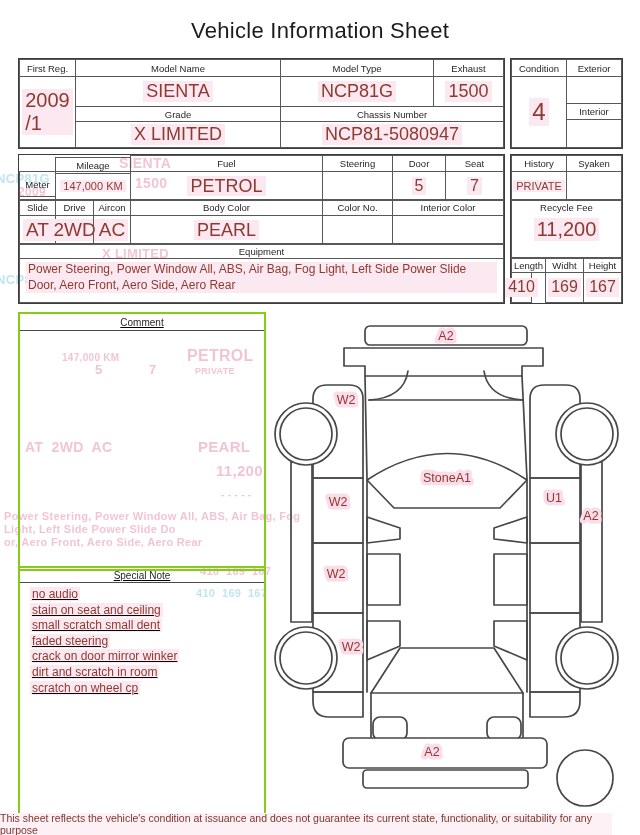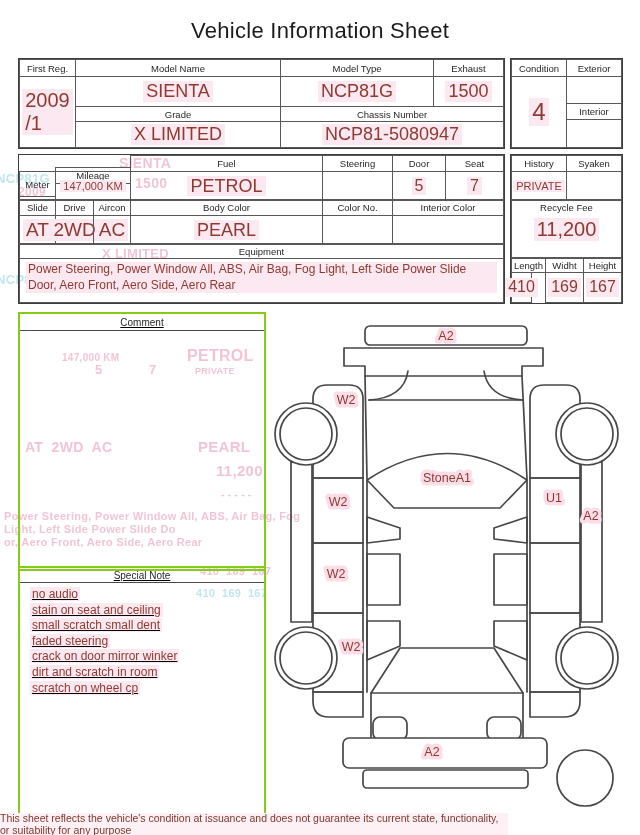--- a/index.html
+++ b/index.html
@@ -112,7 +112,7 @@
   <div class="tbl" style="left:18px;top:154px;width:485px;height:148px">
     <div class="cell hdr" style="left:0;top:16px;width:37px;height:26px">Meter</div>
     <div class="cell val" style="left:0;top:16px;width:37px;height:30px"></div>
-    <div class="cell hdr" style="left:36px;top:12px;width:76px;height:17px">Mileage</div>
+    <div class="cell hdr" style="left:36px;top:2px;width:76px;height:17px">Mileage</div>
     <div class="cell val" style="left:36px;top:16px;width:76px;height:30px">
         <span class="hl f11">147,000 KM</span>
       </div>

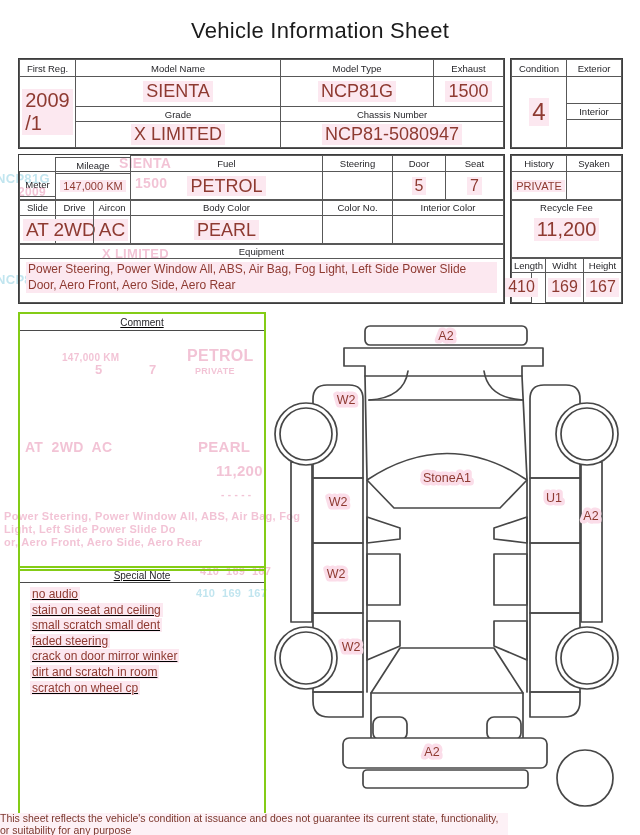--- a/index.html
+++ b/index.html
@@ -37,7 +37,7 @@
   .lnf{fill:#fff;stroke:#474747;stroke-width:1.7;stroke-linejoin:round;}
   .dlabel{font-family:"Liberation Sans",sans-serif;font-size:12.5px;fill:#8e3a31;
           paint-order:stroke;stroke:#fbdde9;stroke-width:7;stroke-linejoin:round;text-anchor:middle;}
-  .footer{position:absolute;left:0;top:813px;width:508px;height:22px;background:#fdf1f6;
+  .footer{position:absolute;left:0;top:813px;width:612px;height:22px;background:#fdf1f6;
           display:flex;align-items:center;justify-content:center;font-size:10.5px;color:#7c372d;}
 </style>
 </head>

